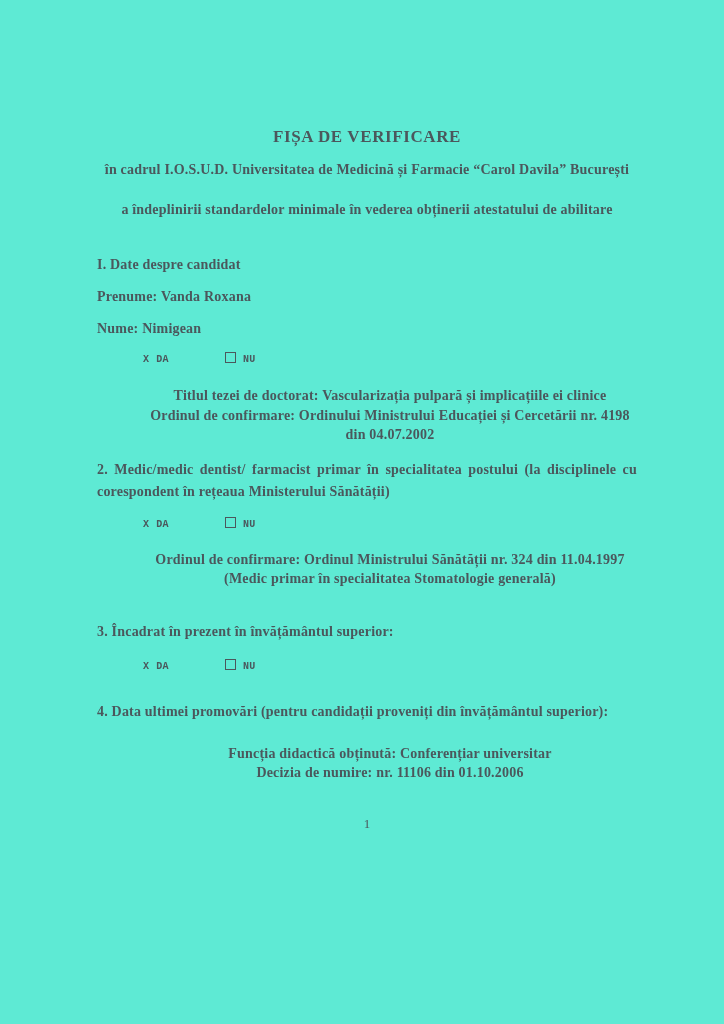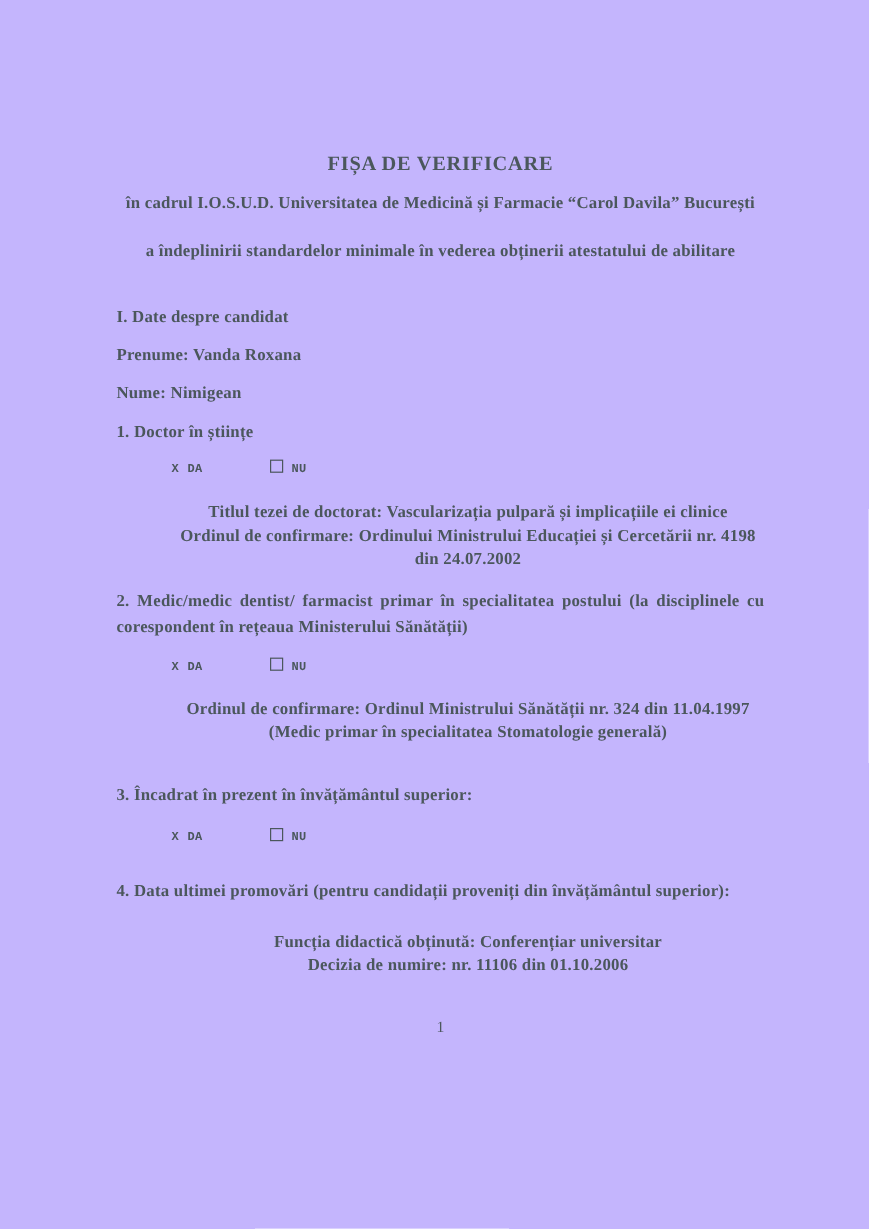--- a/index.html
+++ b/index.html
@@ -14,7 +14,7 @@
     margin: 0;
     box-sizing: border-box;
     padding: 127px 87px 0 97px;
-    background: #c4b5fd;
+    background: #5eead4;
     overflow: hidden;
     font-family: "Liberation Serif", "DejaVu Serif", serif;
     font-weight: bold;

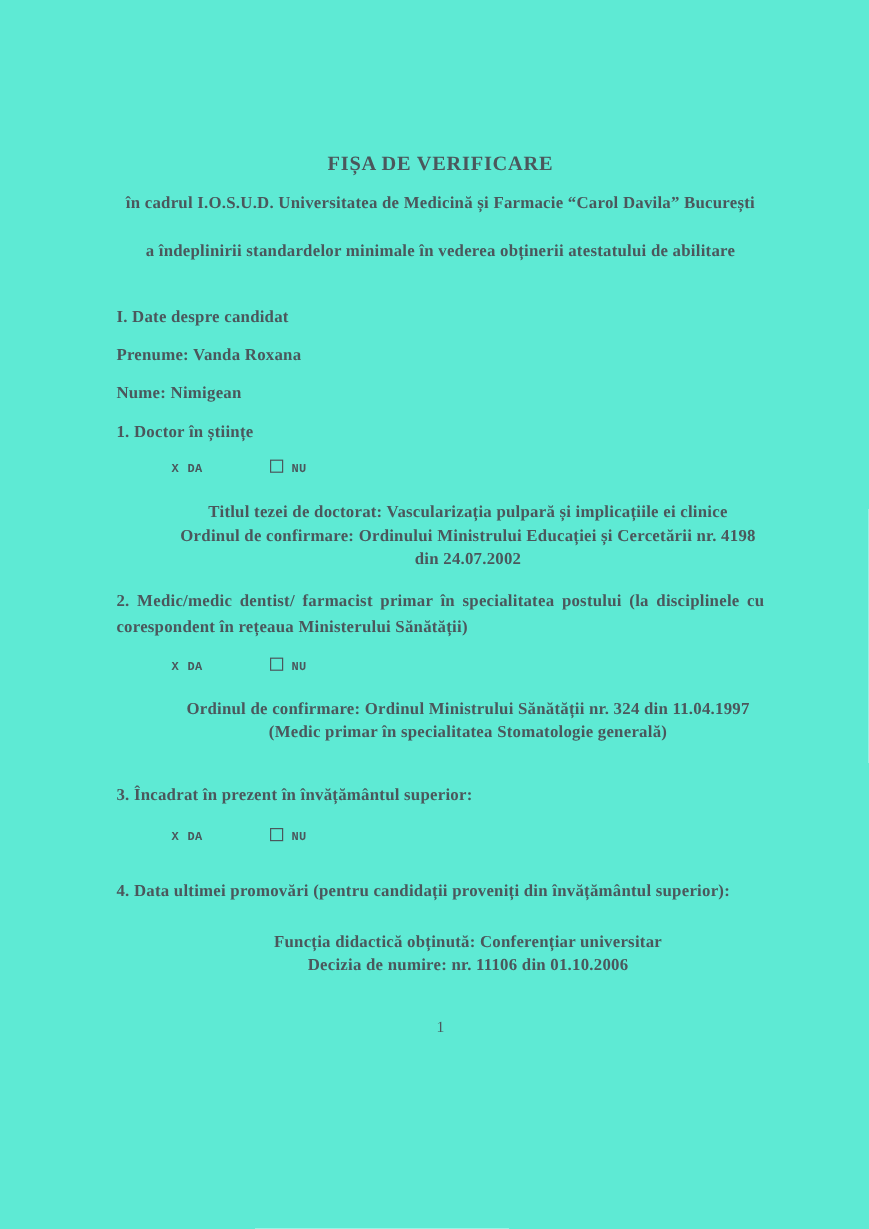--- a/index.html
+++ b/index.html
@@ -113,7 +113,6 @@
 
   <p class="line"><span>Nume:</span> <span>Nimigean</span></p>
 
-  <p class="item-heading">1. Doctor în științe</p>
 
   <div class="cbrow">
     <span class="da-group"><span class="da-mark">X</span><span>DA</span></span><span><span class="checkbox"></span><span>NU</span></span>

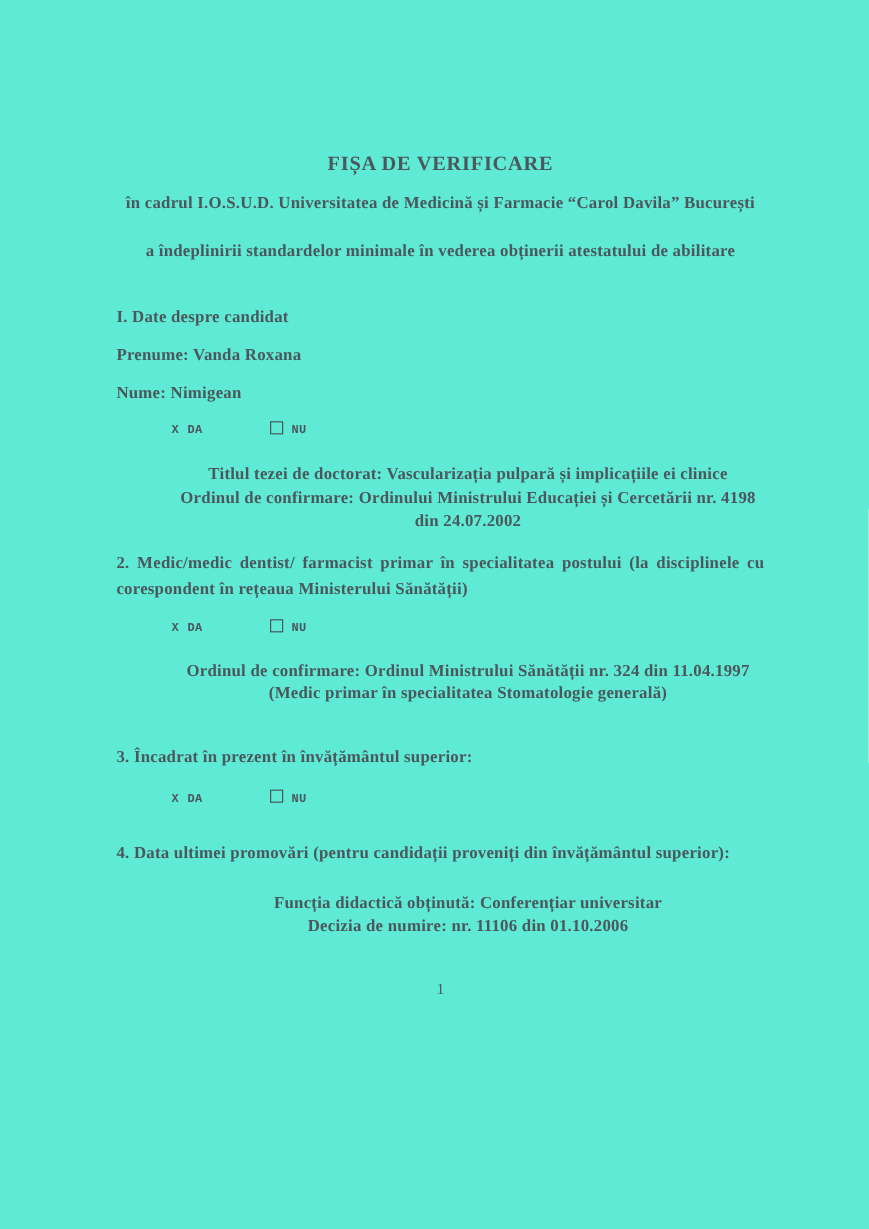--- a/index.html
+++ b/index.html
@@ -120,7 +120,7 @@
 
   <div class="details">
     <p>Titlul tezei de doctorat: Vascularizația pulpară și implicațiile ei clinice</p>
-    <p>Ordinul de confirmare: Ordinului Ministrului Educației și Cercetării nr. 4198 din 24.07.2002</p>
+    <p>Ordinul de confirmare: Ordinului Ministrului Educației și Cercetării nr. 4198 din 04.07.2002</p>
   </div>
 
   <p class="item-heading justify">2. Medic/medic dentist/ farmacist primar în specialitatea postului (la disciplinele cu corespondent în rețeaua Ministerului Sănătății)</p>

